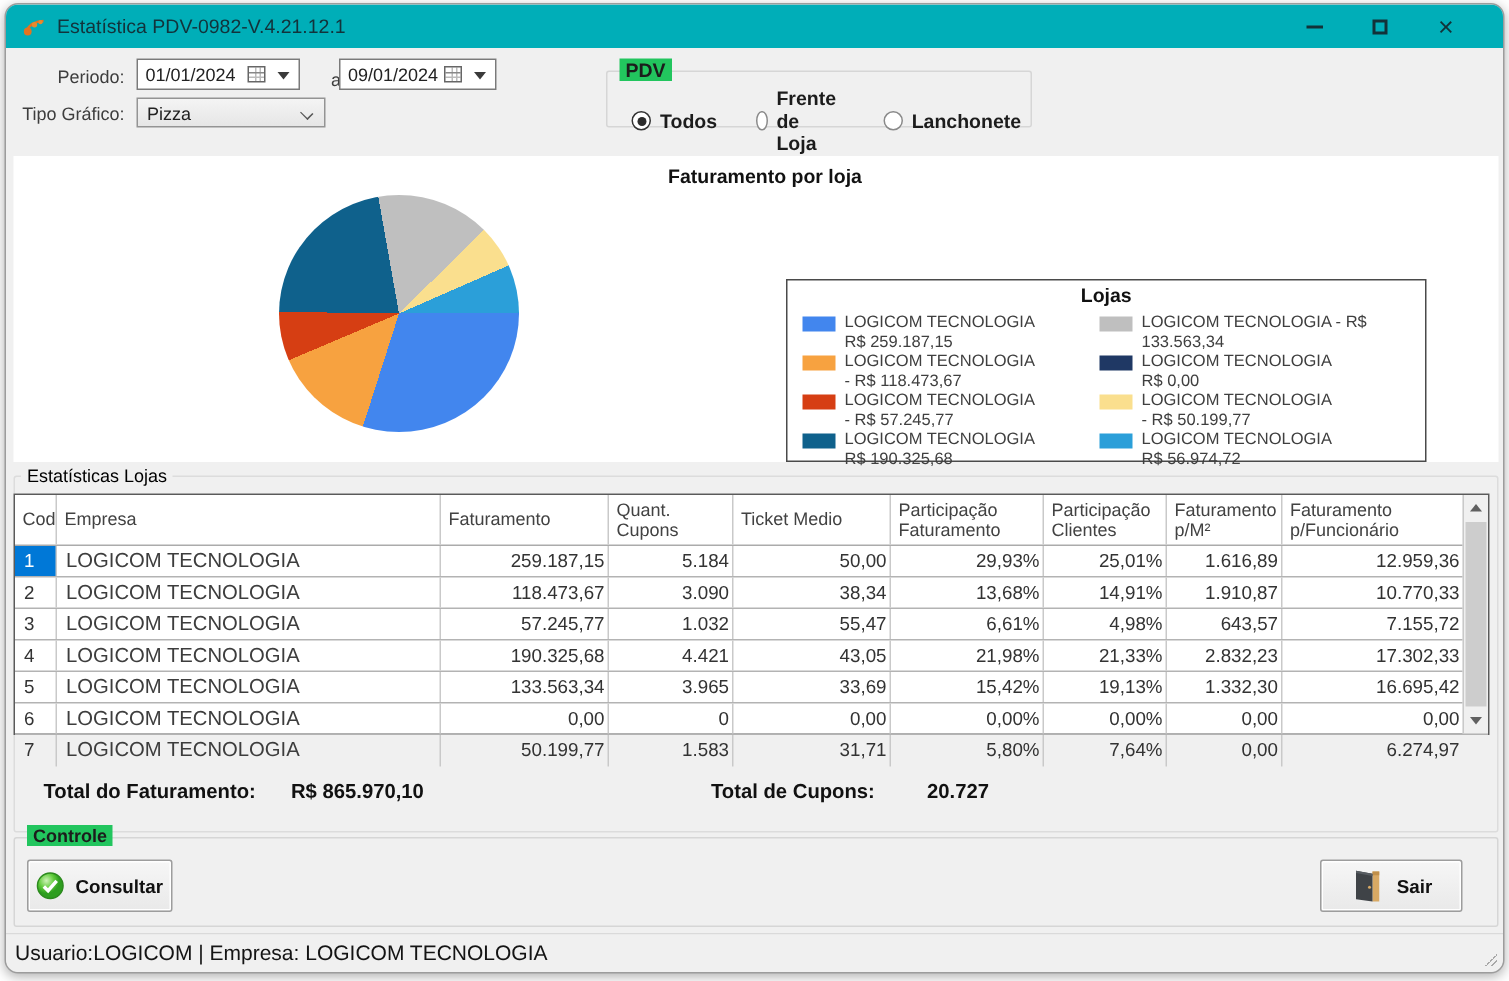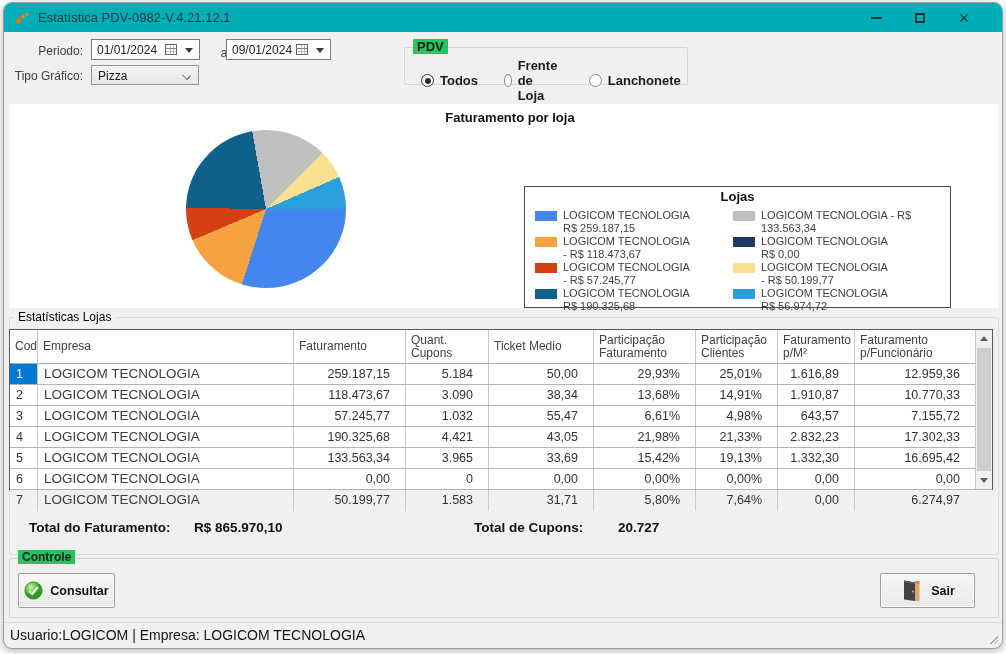--- a/index.html
+++ b/index.html
@@ -127,7 +127,7 @@
     <span class="drop-arrow"></span>
   </div>
   <div class="lbl r" style="left:5px; top:66px; width:74px;">Tipo Gráfico:</div>
-  <div class="combo" style="left:87px; top:62px; width:108px;">
+  <div class="combo" style="left:87px; top:62px; width:126px;">
     <span class="val">Pizza</span>
     <span class="chev"></span>
   </div>

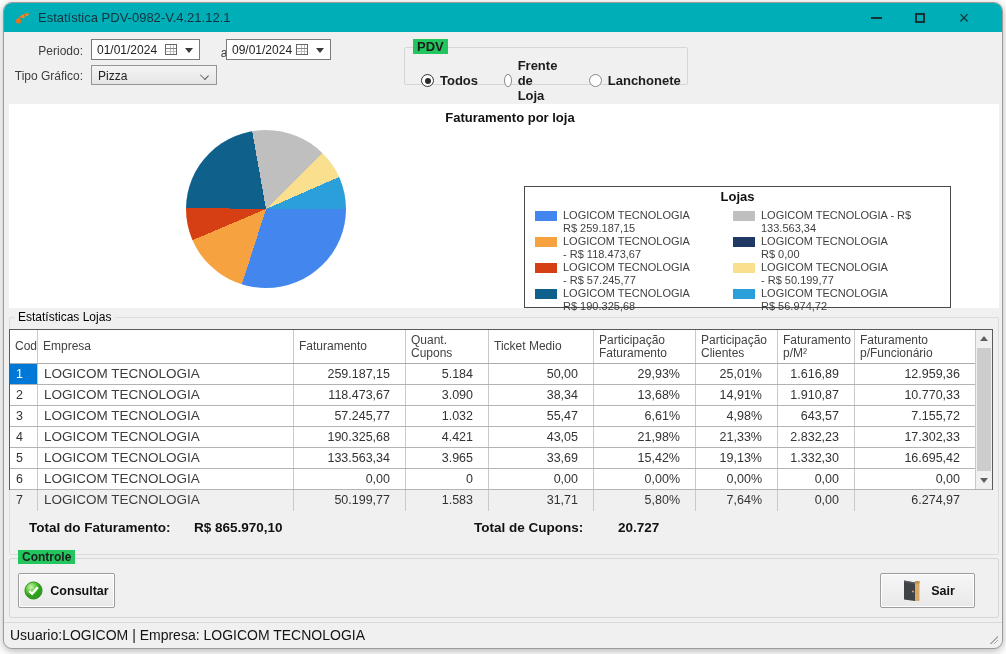--- a/index.html
+++ b/index.html
@@ -63,7 +63,7 @@
   .tr { display:flex; height:21px; border-bottom:1px solid #b3b3b3; }
   .tr:last-child { border-bottom:none; }
   .td { border-right:1px solid #c9c9c9; font-size:12.5px; color:#333; line-height:20px; overflow:hidden; white-space:nowrap; }
-  .td.num { text-align:right; padding-right:15px; }
+  .td.num { text-align:right; padding-right:2px; }
   .td.txt { padding-left:6px; font-size:13.5px; color:#3d3d3d; }
   .c0{width:28px;} .c1{width:256px;} .c2{width:112px;} .c3{width:83px;} .c4{width:105px;}
   .c5{width:102px;} .c6{width:82px;} .c7{width:77px;} .c8{width:120px; border-right:none;}

